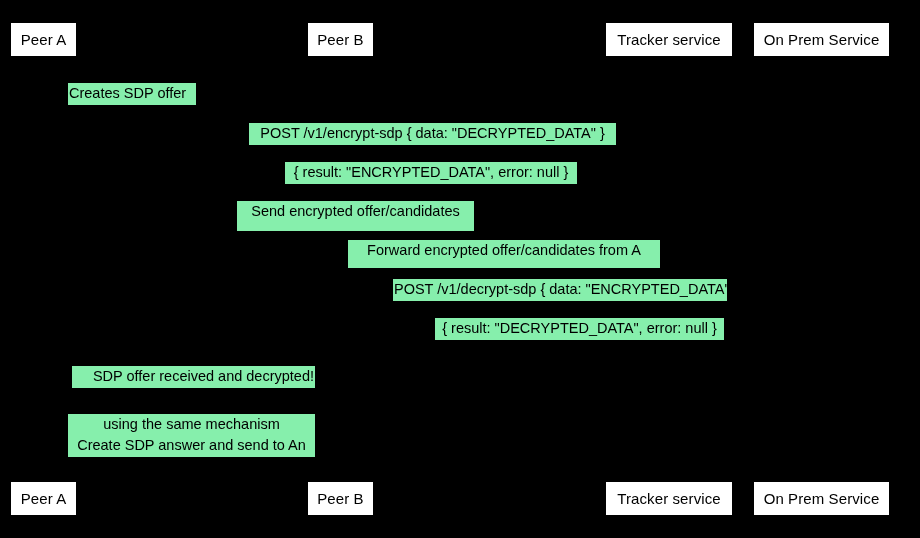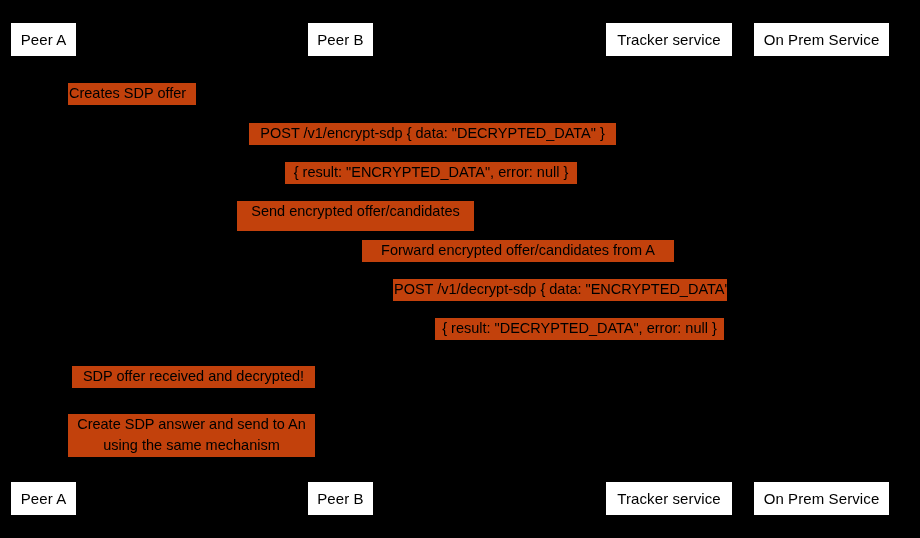--- a/index.html
+++ b/index.html
@@ -48,7 +48,7 @@
   .label {
     position: absolute;
     box-sizing: border-box;
-    background: #c2410c;
+    background: #86efac;
     color: #000000;
     font-size: 14.5px;
     line-height: 21px;

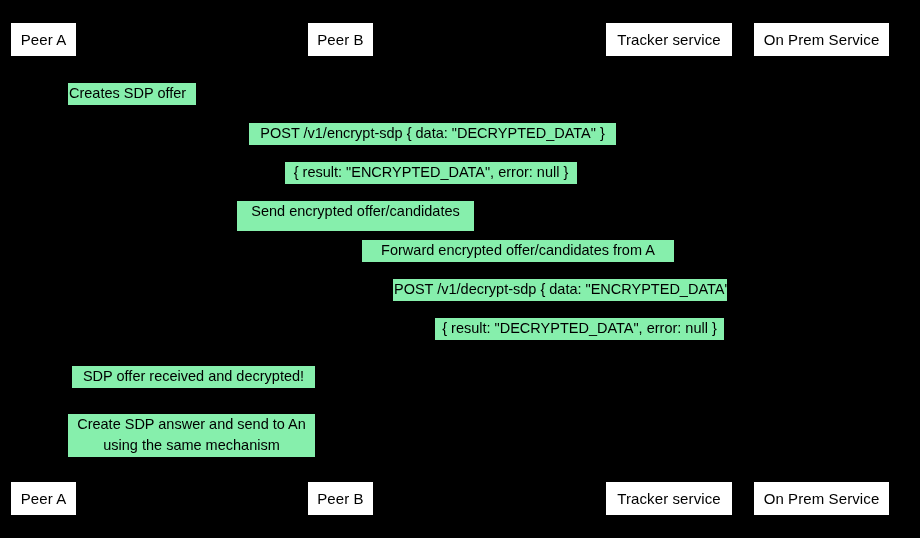--- a/index.html
+++ b/index.html
@@ -105,7 +105,7 @@
 
   <div class="label" style="left:237px; top:201px; width:237px; height:30px;">Send encrypted offer/candidates</div>
 
-  <div class="label" style="left:348px; top:240px; width:312px; height:22px;margin-left:14px;">Forward encrypted offer/candidates from A</div>
+  <div class="label" style="left:348px; top:240px; width:312px; height:28px;">Forward encrypted offer/candidates from A</div>
 
   <div class="label" style="left:393px; top:279px; width:334px; height:22px;">POST /v1/decrypt-sdp { data: "ENCRYPTED_DATA" }</div>
 

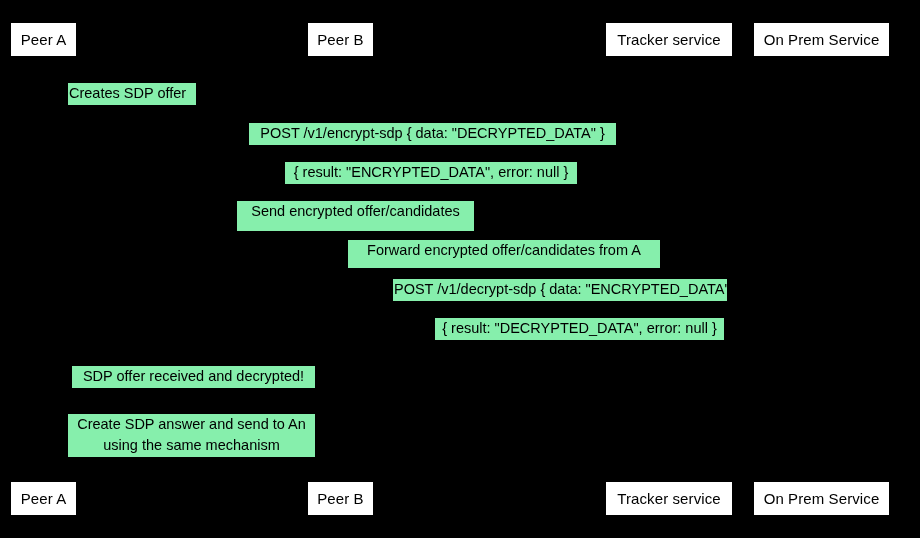--- a/index.html
+++ b/index.html
@@ -111,7 +111,7 @@
 
   <div class="label" style="left:435px; top:318px; width:289px; height:22px;">{ result: "DECRYPTED_DATA", error: null }</div>
 
-  <div class="label" style="left:72px; top:366px; width:243px; height:22px;">SDP offer received and decrypted!</div>
+  <div class="label" style="left:72px; top:366px; width:243px; height:22px;text-align:right;">SDP offer received and decrypted!</div>
 
   <div class="label two-line" style="left:68px; top:414px; width:247px; height:43px;">
     <div>Create SDP answer and send to An</div>

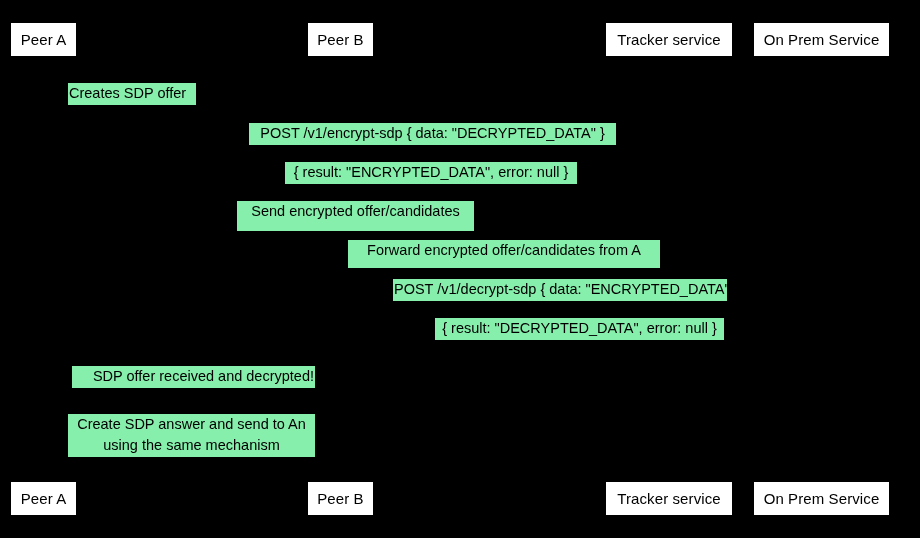--- a/index.html
+++ b/index.html
@@ -114,8 +114,8 @@
   <div class="label" style="left:72px; top:366px; width:243px; height:22px;text-align:right;">SDP offer received and decrypted!</div>
 
   <div class="label two-line" style="left:68px; top:414px; width:247px; height:43px;">
+    <div>using the same mechanism</div>
     <div>Create SDP answer and send to An</div>
-    <div>using the same mechanism</div>
   </div>
 
   <div class="participant" style="left:10px; top:481px; width:67px; height:35px;">

